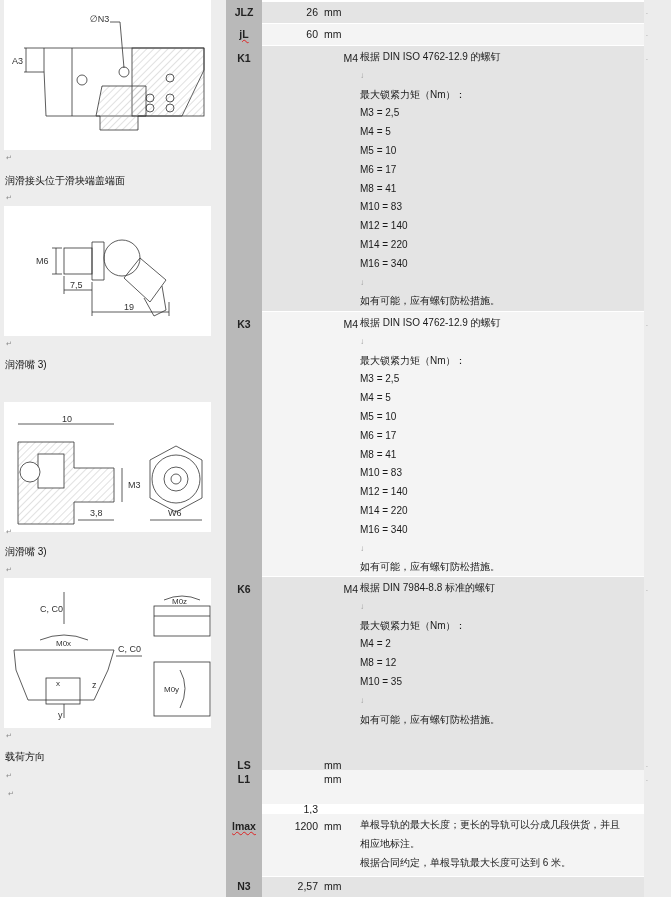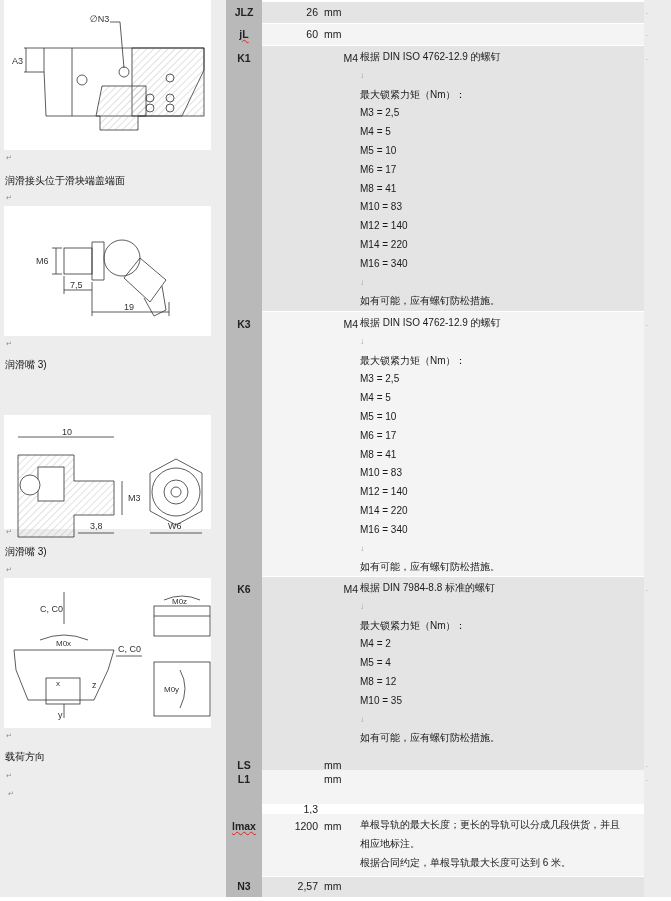--- a/index.html
+++ b/index.html
@@ -90,7 +90,7 @@
   <div class="mark" style="top:340px;">↵</div>
   <div class="caption" style="top:358px;">润滑嘴 3)</div>
 
-  <div class="fig" style="top:415px;height:114px;">
+  <div class="fig" style="top:402px;height:130px;">
     <svg width="207" height="130" viewBox="0 0 207 130">
       <defs>
         <pattern id="hatch2" width="5" height="5" patternUnits="userSpaceOnUse" patternTransform="rotate(45)">

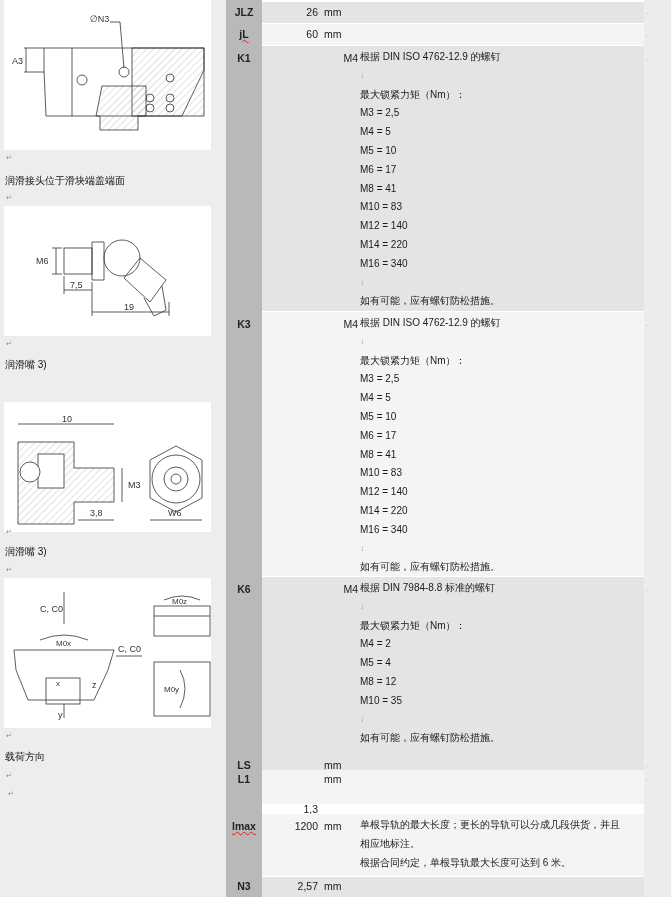--- a/index.html
+++ b/index.html
@@ -220,7 +220,6 @@
     <div class="ret">↓</div>
     <div>最大锁紧力矩（Nm）：</div>
     <div>M4 = 2</div>
-    <div>M5 = 4</div>
     <div>M8 = 12</div>
     <div>M10 = 35</div>
     <div class="ret">↓</div>

